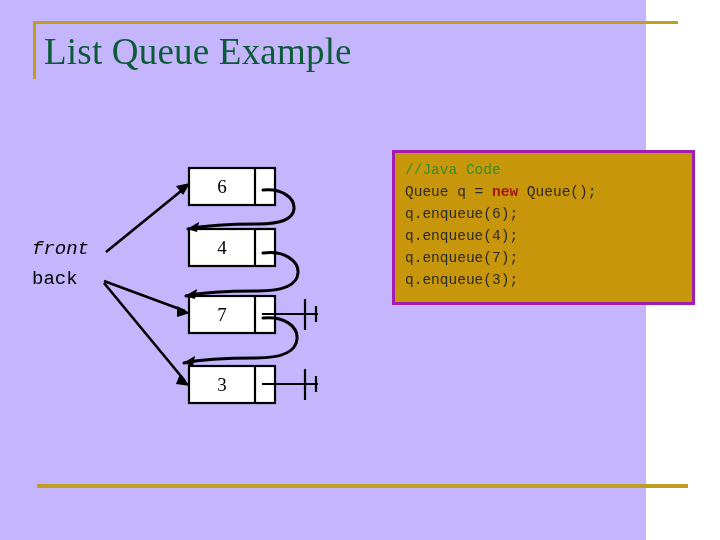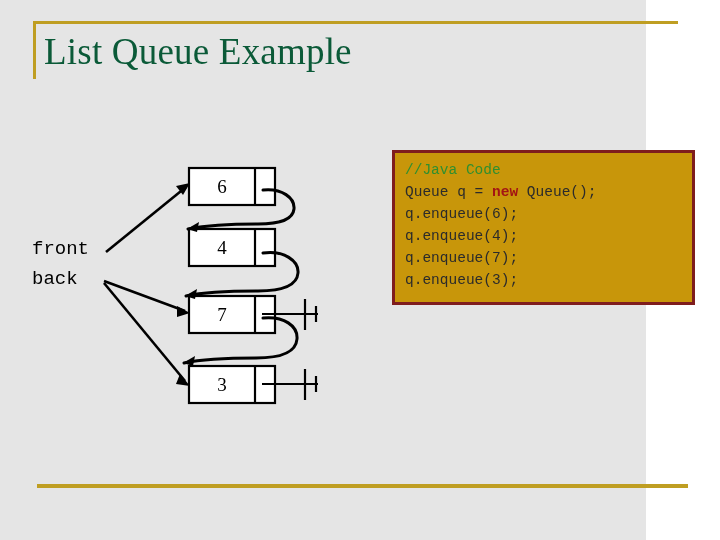--- a/index.html
+++ b/index.html
@@ -21,7 +21,7 @@
     left: 0; top: 0;
     width: 646px;
     height: 540px;
-    background: #e5e5e5;
+    background: #c4b5fd;
   }
 
   

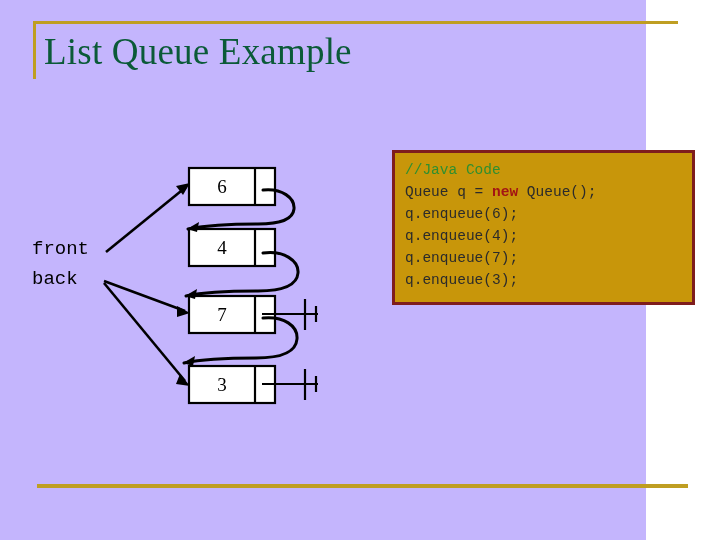--- a/index.html
+++ b/index.html
@@ -96,7 +96,7 @@
     width: 303px;
     height: 155px;
     background: #C8960A;
-    border: 3px solid #7f1d1d;
+    border: 3px solid #a21caf;
     box-sizing: border-box;
     padding: 6px 12px 0 10px;
   }

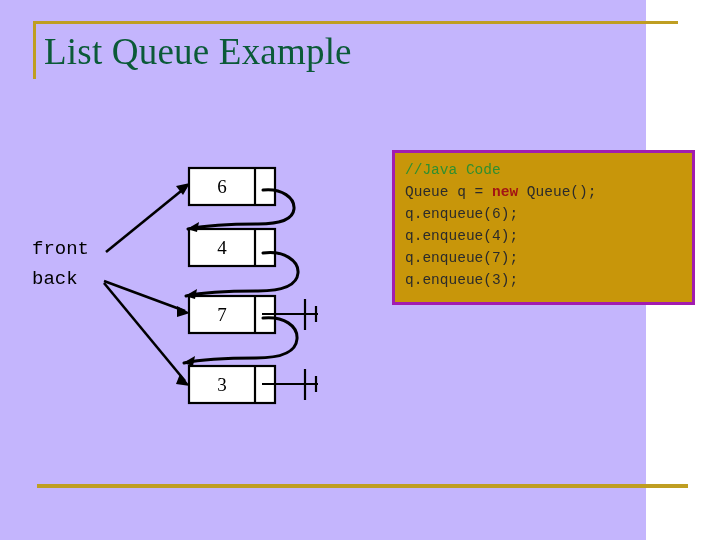--- a/index.html
+++ b/index.html
@@ -201,7 +201,7 @@
   <div class="node-label" style="left:189px; top:304px; width:66px;">7</div>
   <div class="node-label" style="left:189px; top:374px; width:66px;">3</div>
 
-  <div class="ptr-label" style="left:32px; top:238px;">front</div>
+  <div class="ptr-label" style="left:32px; top:238px;font-style:italic;">front</div>
   <div class="ptr-label" style="left:32px; top:268px;text-align:center;">back</div>
 
   <div id="code-box">

